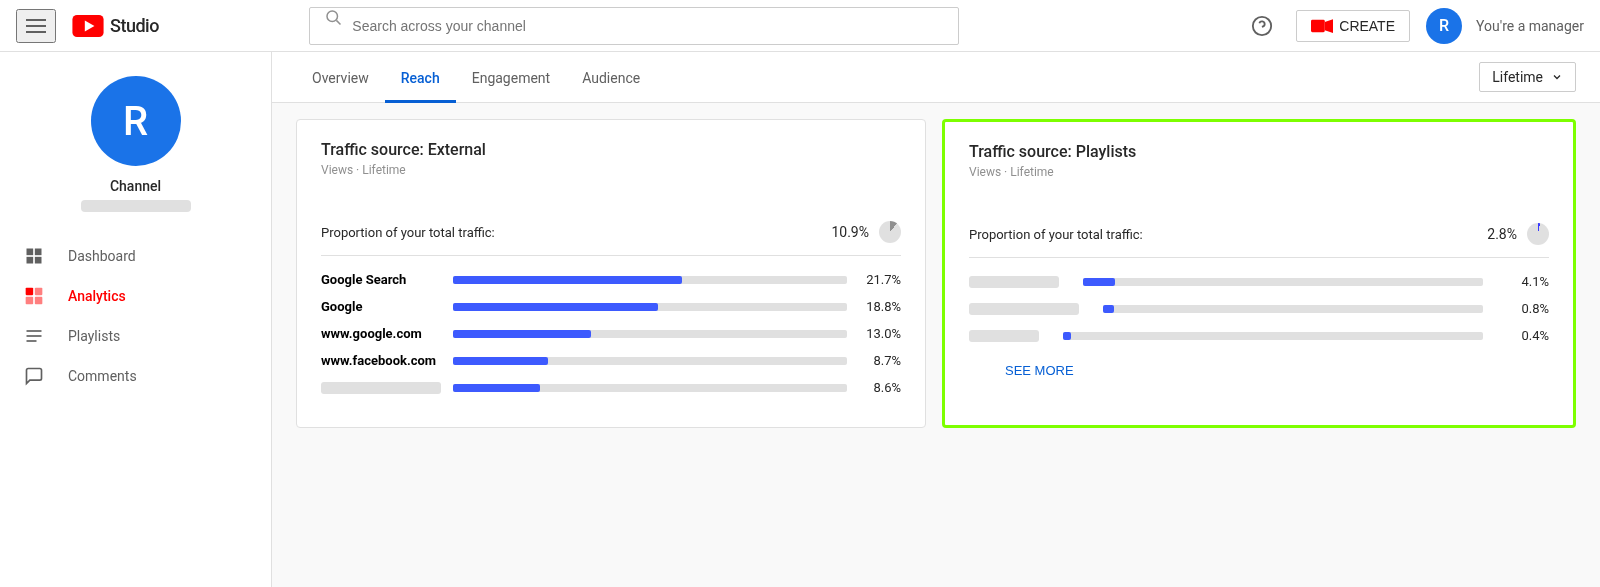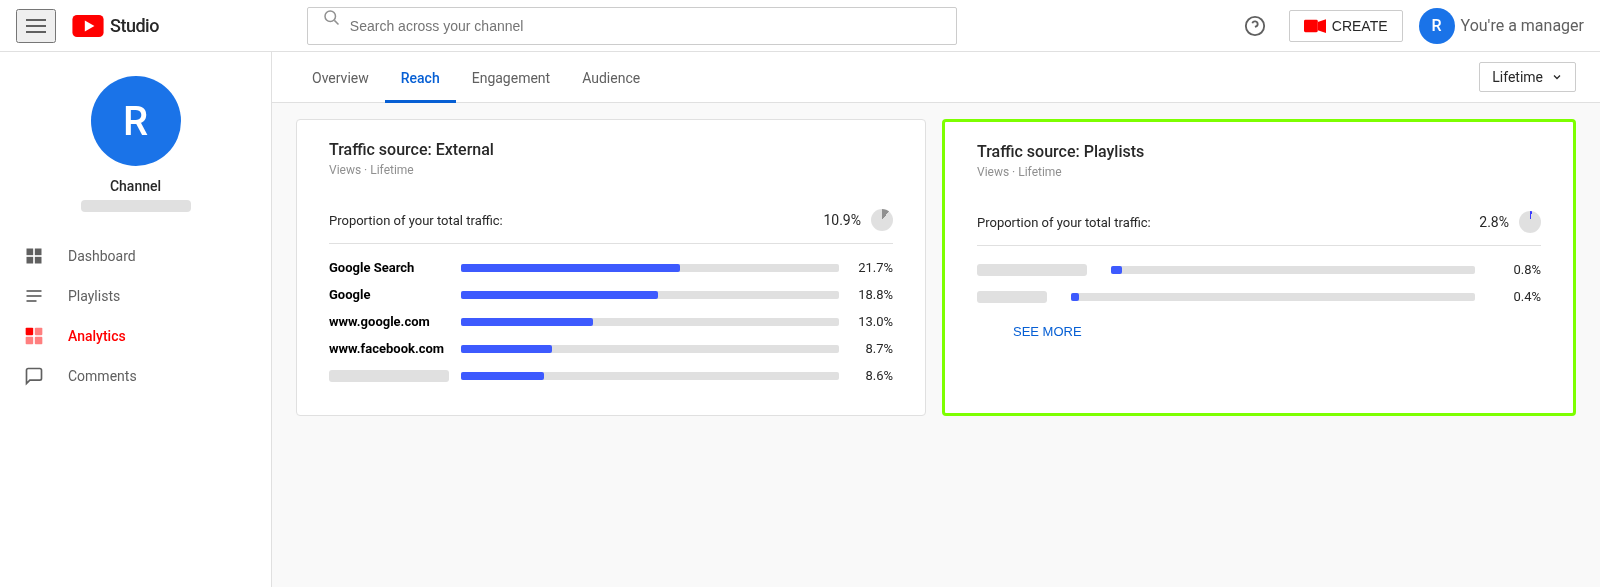--- a/index.html
+++ b/index.html
@@ -53,7 +53,7 @@
       display: flex; align-items: center; justify-content: center;
       color: #fff; font-size: 16px; font-weight: 500; cursor: pointer;
     }
-    .manager-text { font-size: 16px; color: #606060; white-space: nowrap; }
+    .manager-text { font-size: 14px; color: #606060; white-space: nowrap; margin-left: 8px; }
 
     
     .body-layout {

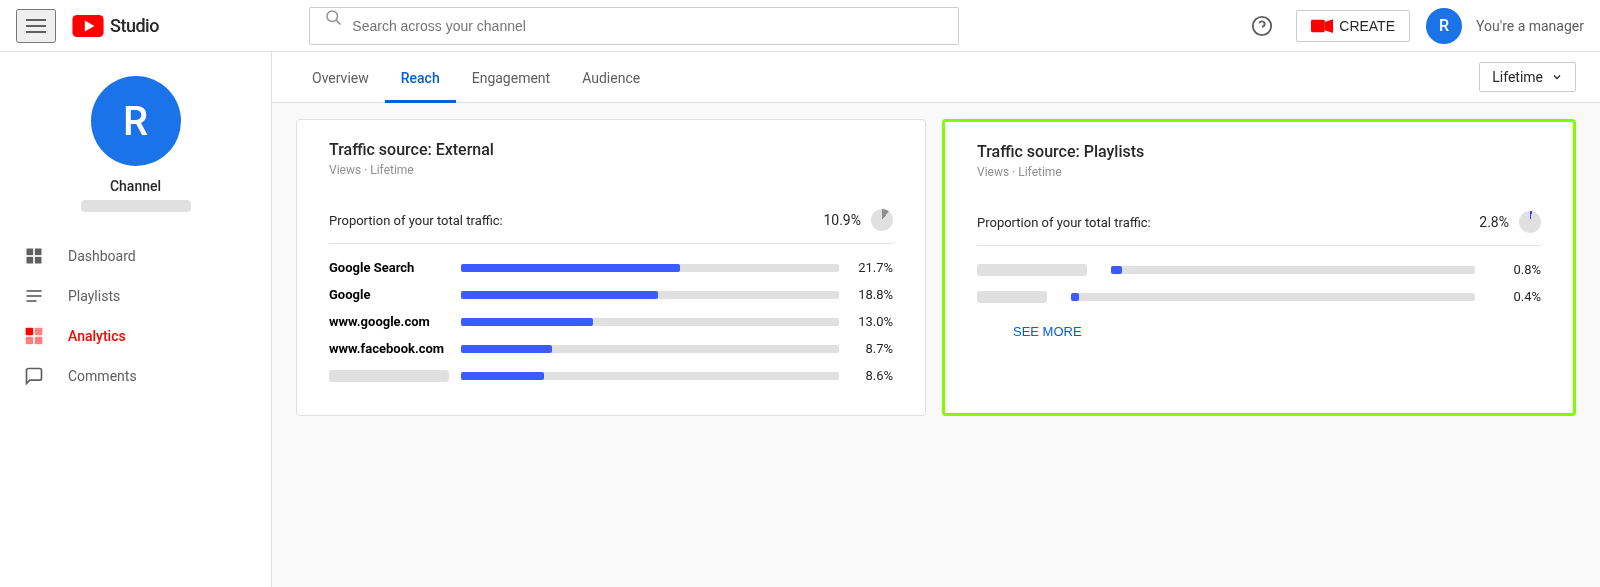--- a/index.html
+++ b/index.html
@@ -132,7 +132,7 @@
       background: #fff;
       border: 1px solid #e0e0e0;
       border-radius: 4px;
-      padding: 20px 32px;
+      padding: 20px 24px;
       flex: 1;
     }
     .card + .card { margin-left: 16px; }

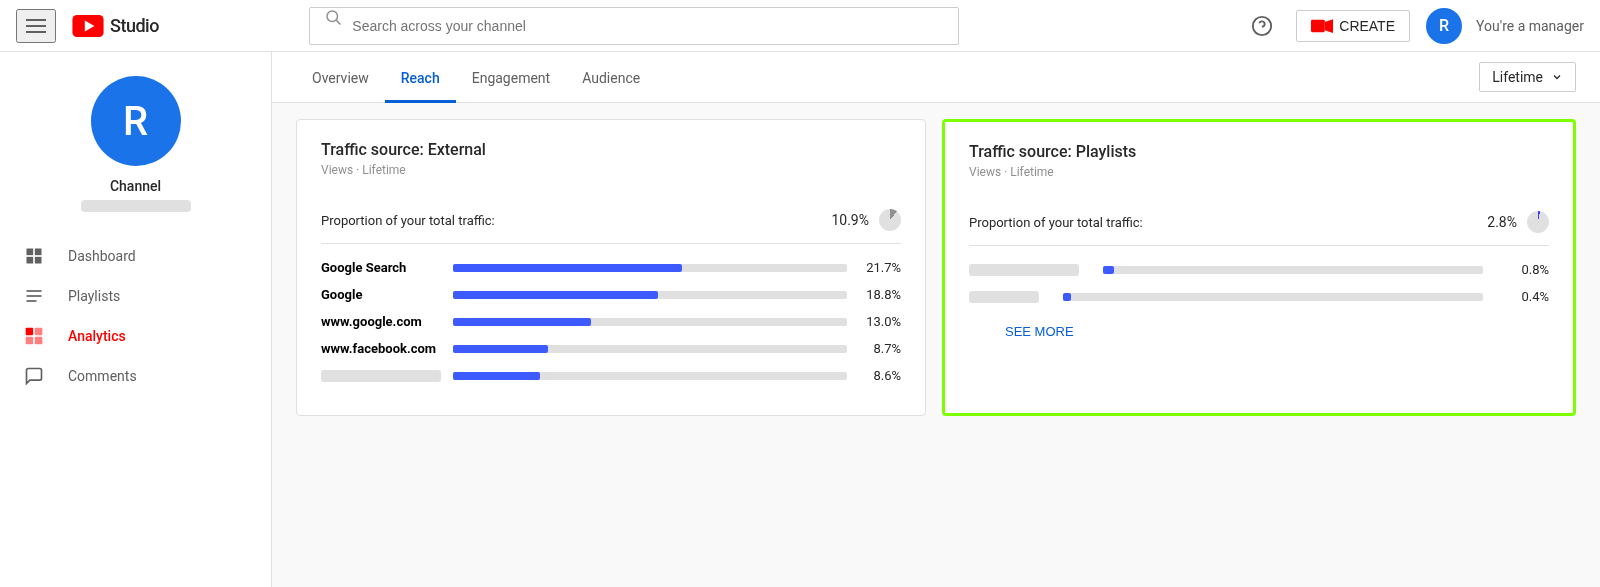--- a/index.html
+++ b/index.html
@@ -148,7 +148,7 @@
     }
 
     .card-title { font-size: 16px; font-weight: 500; color: #282828; margin-bottom: 4px; }
-    .card-subtitle { font-size: 12px; color: #909090; margin-bottom: 20px; }
+    .card-subtitle { font-size: 12px; color: #909090; margin-bottom: 32px; }
     .card-metric-row {
       display: flex; align-items: center; justify-content: space-between;
       padding: 12px 0; border-bottom: 1px solid #e0e0e0; margin-bottom: 16px;

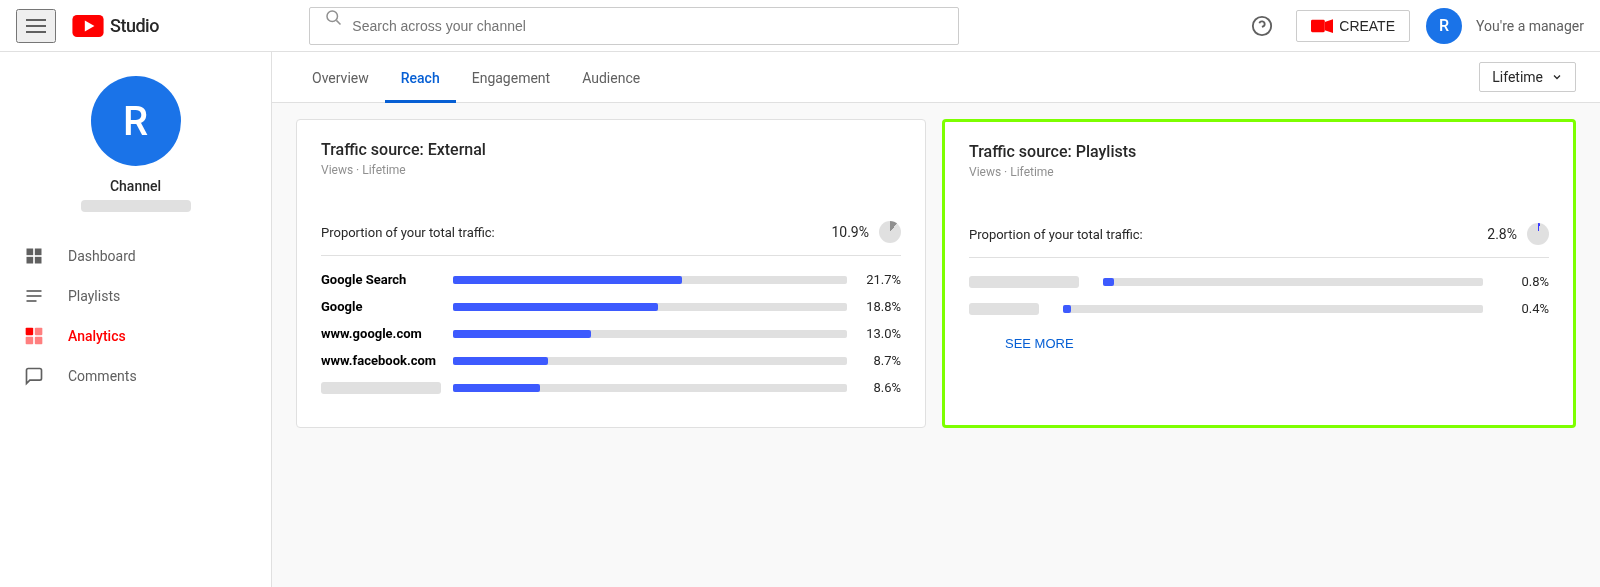--- a/index.html
+++ b/index.html
@@ -365,6 +365,15 @@
         </div>
 
 
+        <div class="bar-row">
+          <div style="width:90px;height:12px;background:#e0e0e0;border-radius:3px;flex-shrink:0;"></div>
+          <div style="flex:1;margin:0 12px;">
+            <div style="height:8px;background:#e0e0e0;border-radius:2px;position:relative;">
+              <div style="height:100%;width:8%;background:#3d5afe;border-radius:2px;"></div>
+            </div>
+          </div>
+          <span class="bar-pct">4.1%</span>
+        </div>
 
         <div class="bar-row">
           <div style="width:110px;height:12px;background:#e0e0e0;border-radius:3px;flex-shrink:0;"></div>

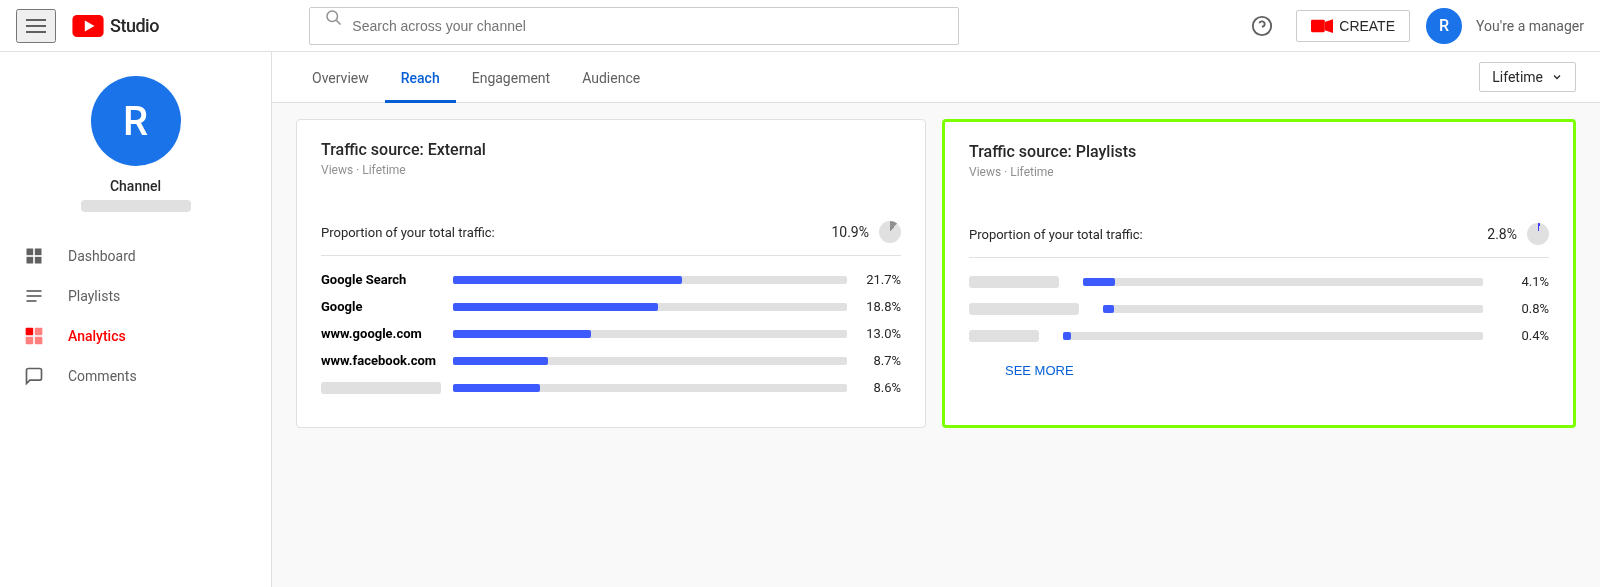--- a/index.html
+++ b/index.html
@@ -255,15 +255,6 @@
       </div>
 
 
-      <div class="sidebar-item">
-        <svg viewBox="0 0 24 24" fill="none" stroke="#606060" stroke-width="2">
-          <line x1="3" y1="6" x2="21" y2="6"></line>
-            <line x1="3" y1="12" x2="21" y2="12"></line>
-          <line x1="3" y1="18" x2="15" y2="18"></line>
-        </svg>
-        <span>Playlists</span>
-      </div>
-
       <div class="sidebar-item active">
         <svg viewBox="0 0 24 24" fill="#ff0000">
           <rect x="2" y="2" width="9" height="9" rx="1"></rect>
@@ -272,6 +263,15 @@
           <rect x="13" y="13" width="9" height="9" rx="1" fill="#ff0000" opacity="0.5"></rect>
         </svg>
         <span>Analytics</span>
+      </div>
+
+      <div class="sidebar-item">
+        <svg viewBox="0 0 24 24" fill="none" stroke="#606060" stroke-width="2">
+          <line x1="3" y1="6" x2="21" y2="6"></line>
+            <line x1="3" y1="12" x2="21" y2="12"></line>
+          <line x1="3" y1="18" x2="15" y2="18"></line>
+        </svg>
+        <span>Playlists</span>
       </div>
 
       <div class="sidebar-item">

